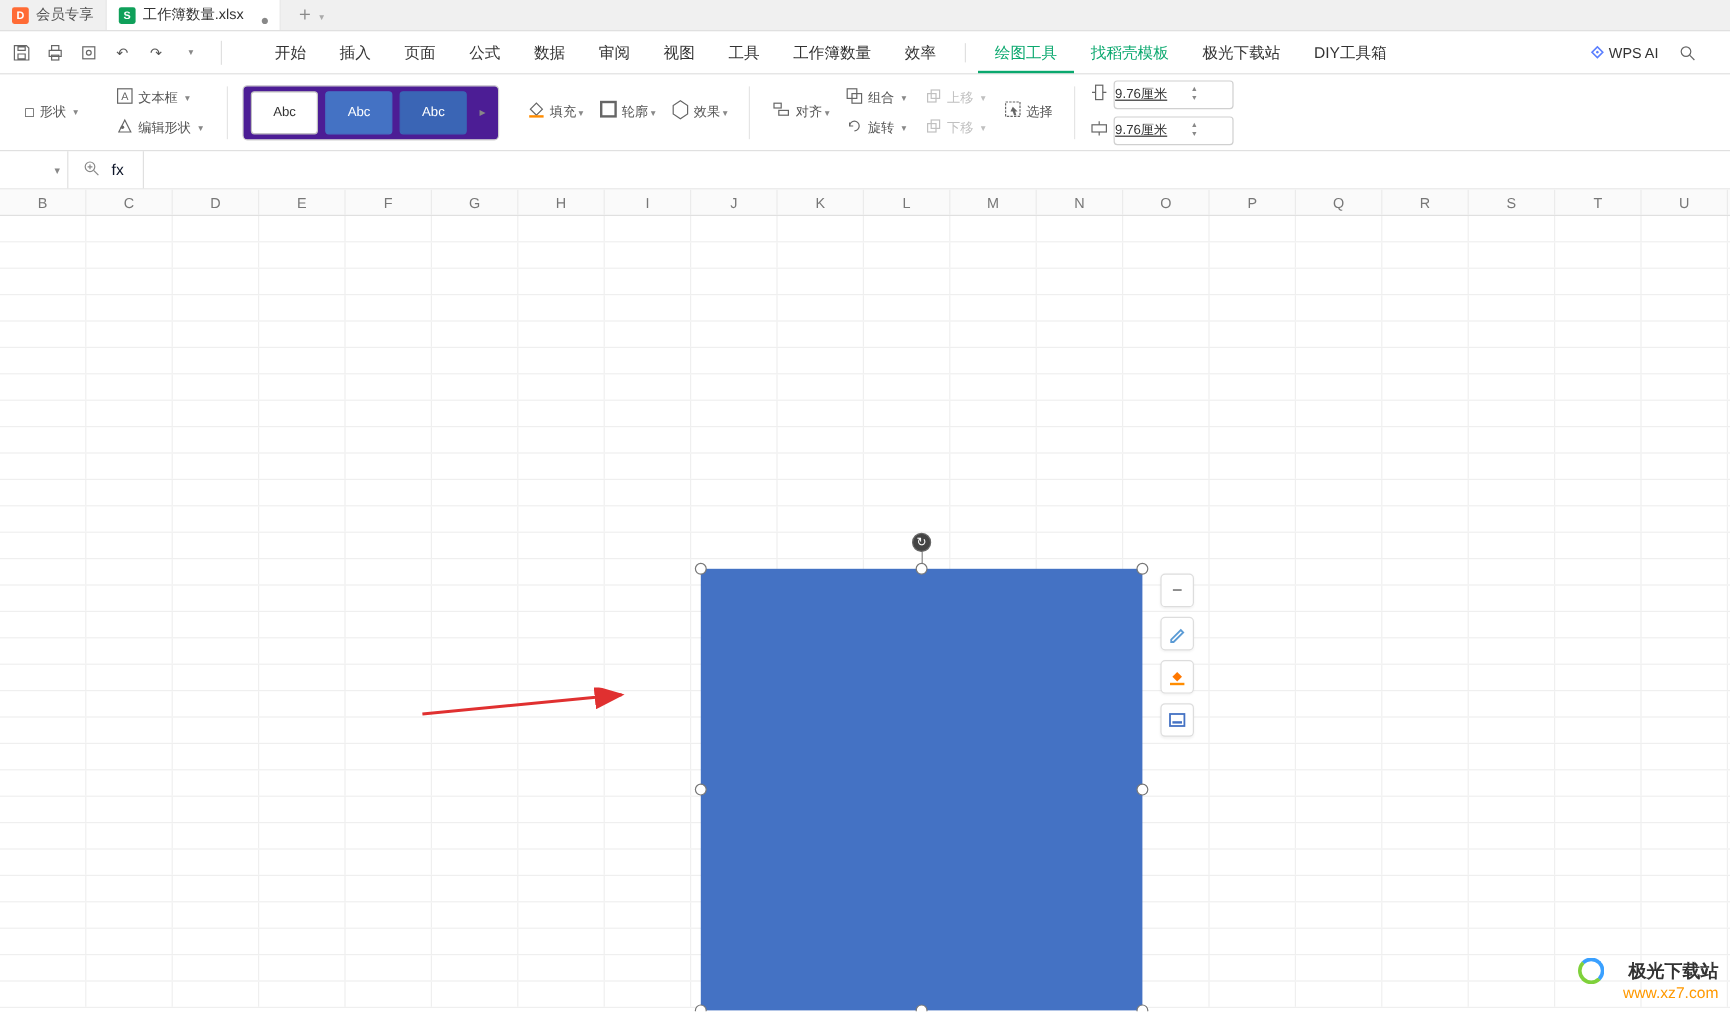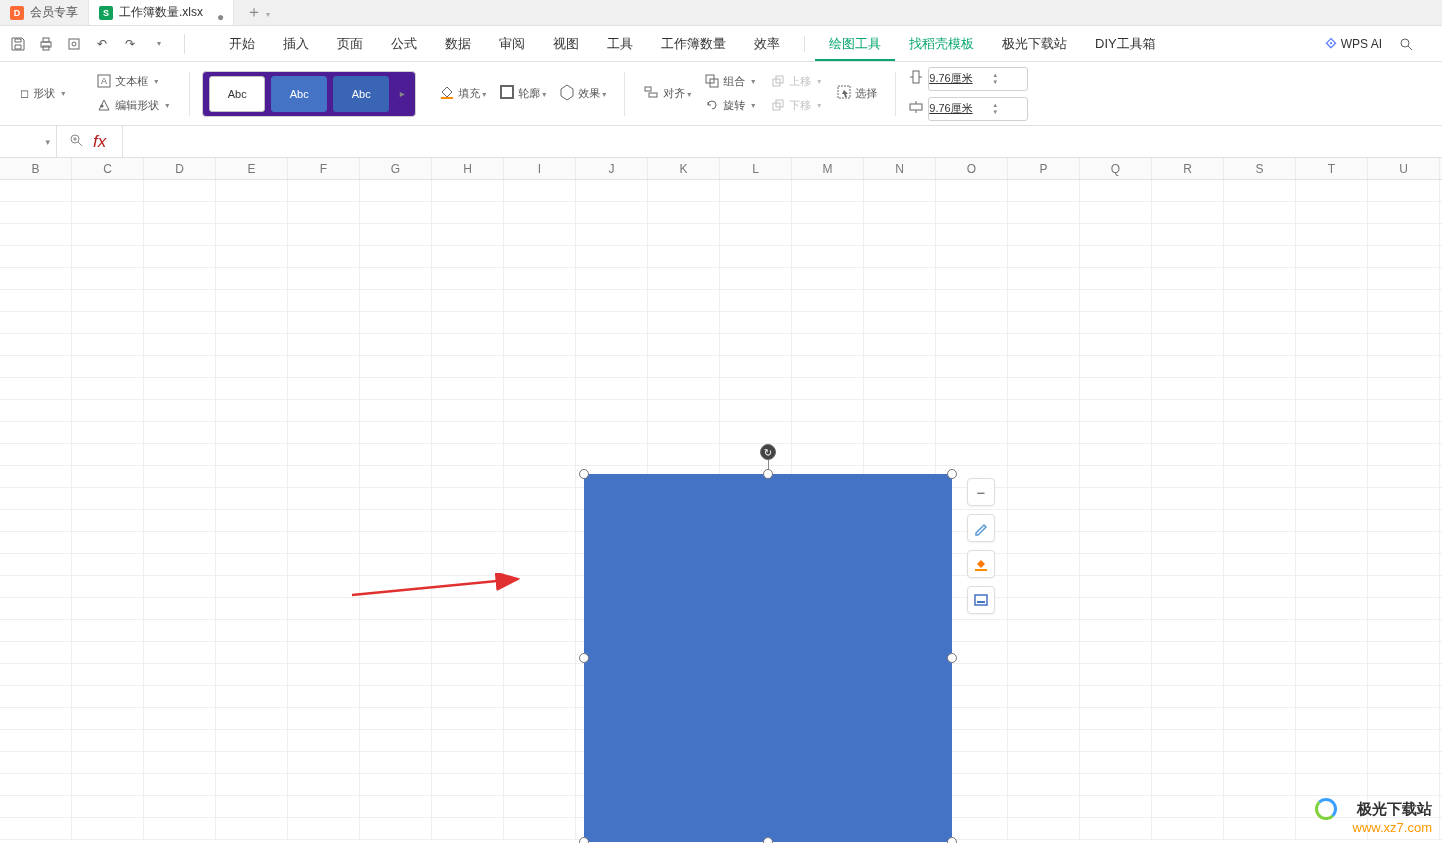--- a/index.html
+++ b/index.html
@@ -199,7 +199,7 @@
       height: 100%;
     }
     .fx-box .zoom-icon { color: #888; font-size: 14px; }
-    .fx-box .fx { font-style: italic; color: #b91c1c; font-size: 17px; }
+    .fx-box .fx { color: #0f172a; font-size: 13px; }
     
     .grid-area {
       position: relative;

